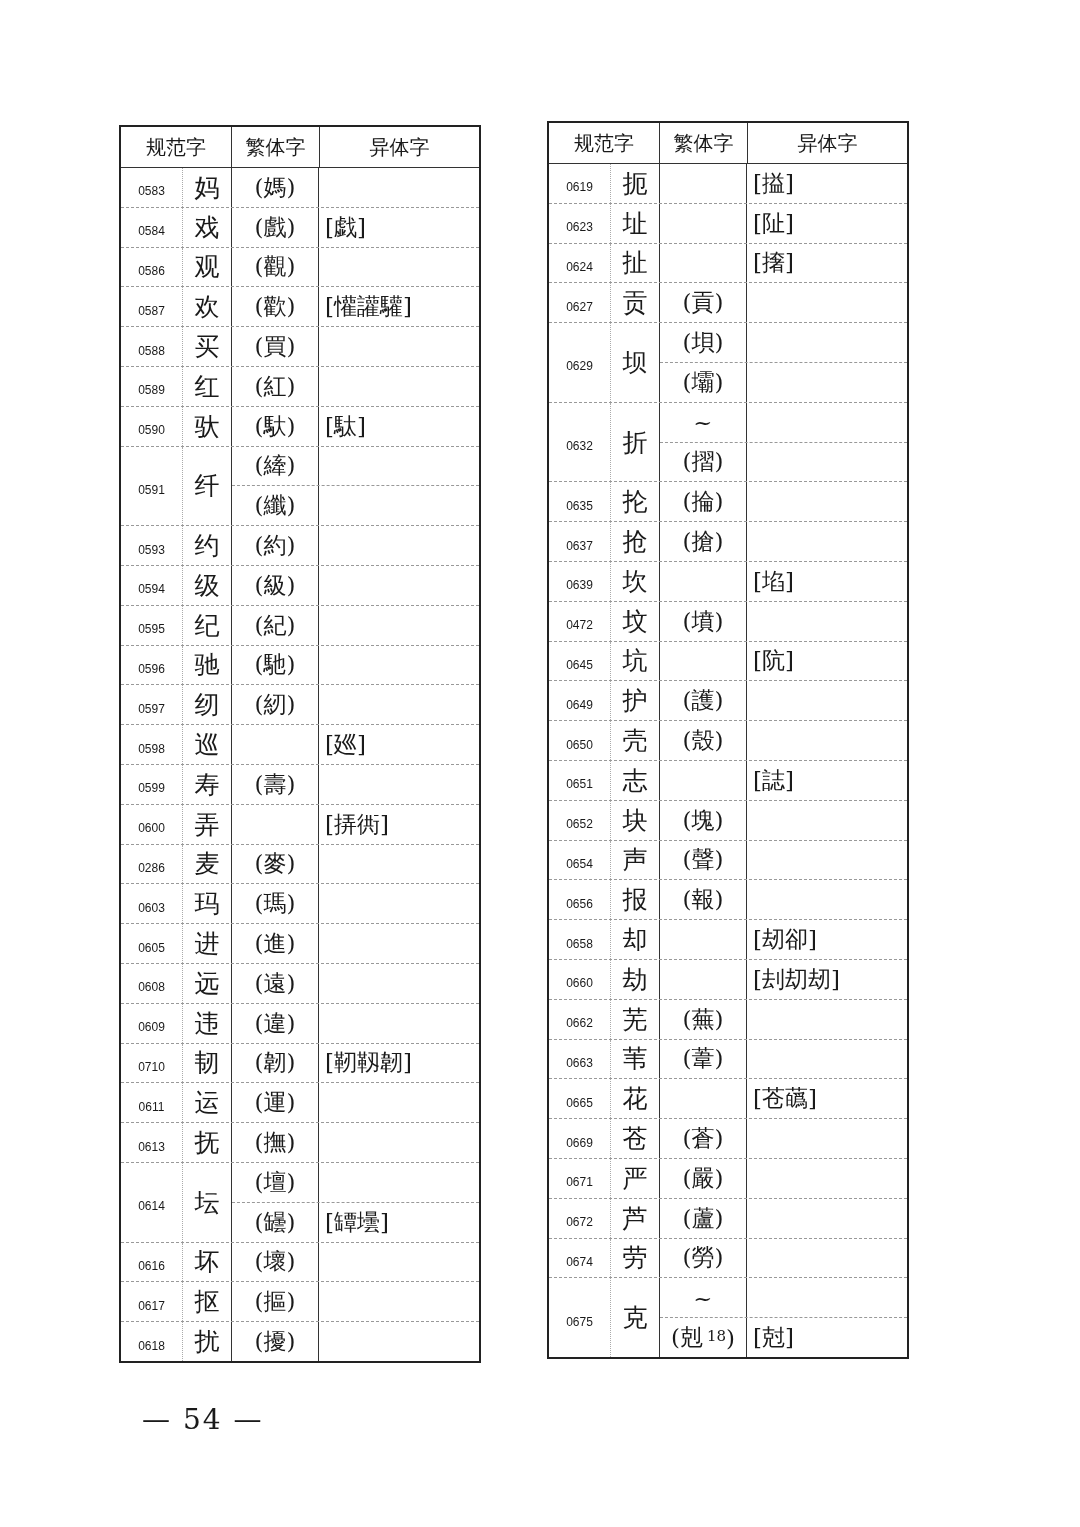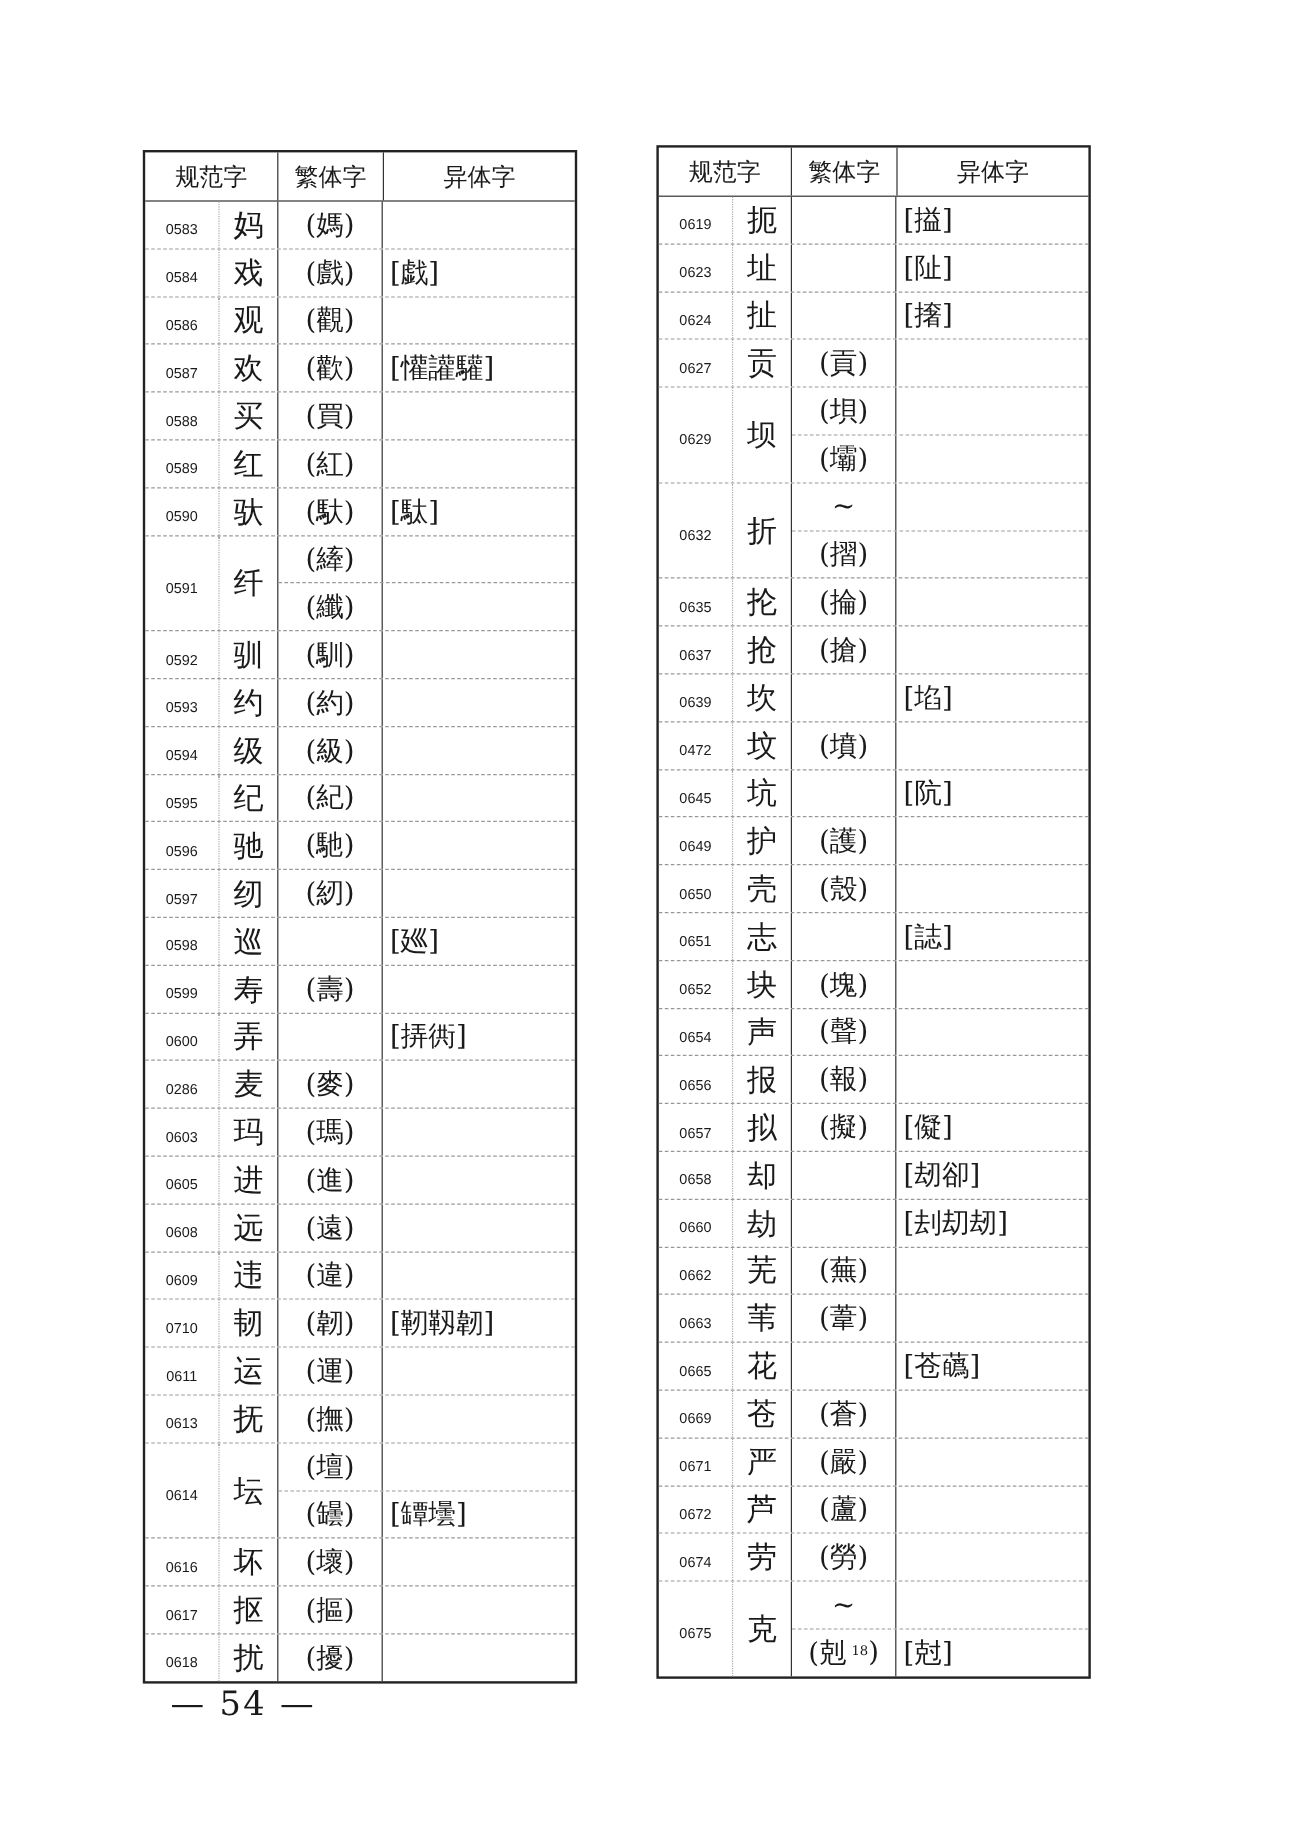--- a/index.html
+++ b/index.html
@@ -126,16 +126,6 @@
         </div>
       </div>
       <div class="row">
-        <div class="code">0592</div>
-        <div class="std">驯</div>
-        <div class="subs">
-          <div class="sub">
-            <div class="trad">(馴)</div>
-            <div class="var"></div>
-          </div>
-        </div>
-      </div>
-      <div class="row">
         <div class="code">0593</div>
         <div class="std">约</div>
         <div class="subs">

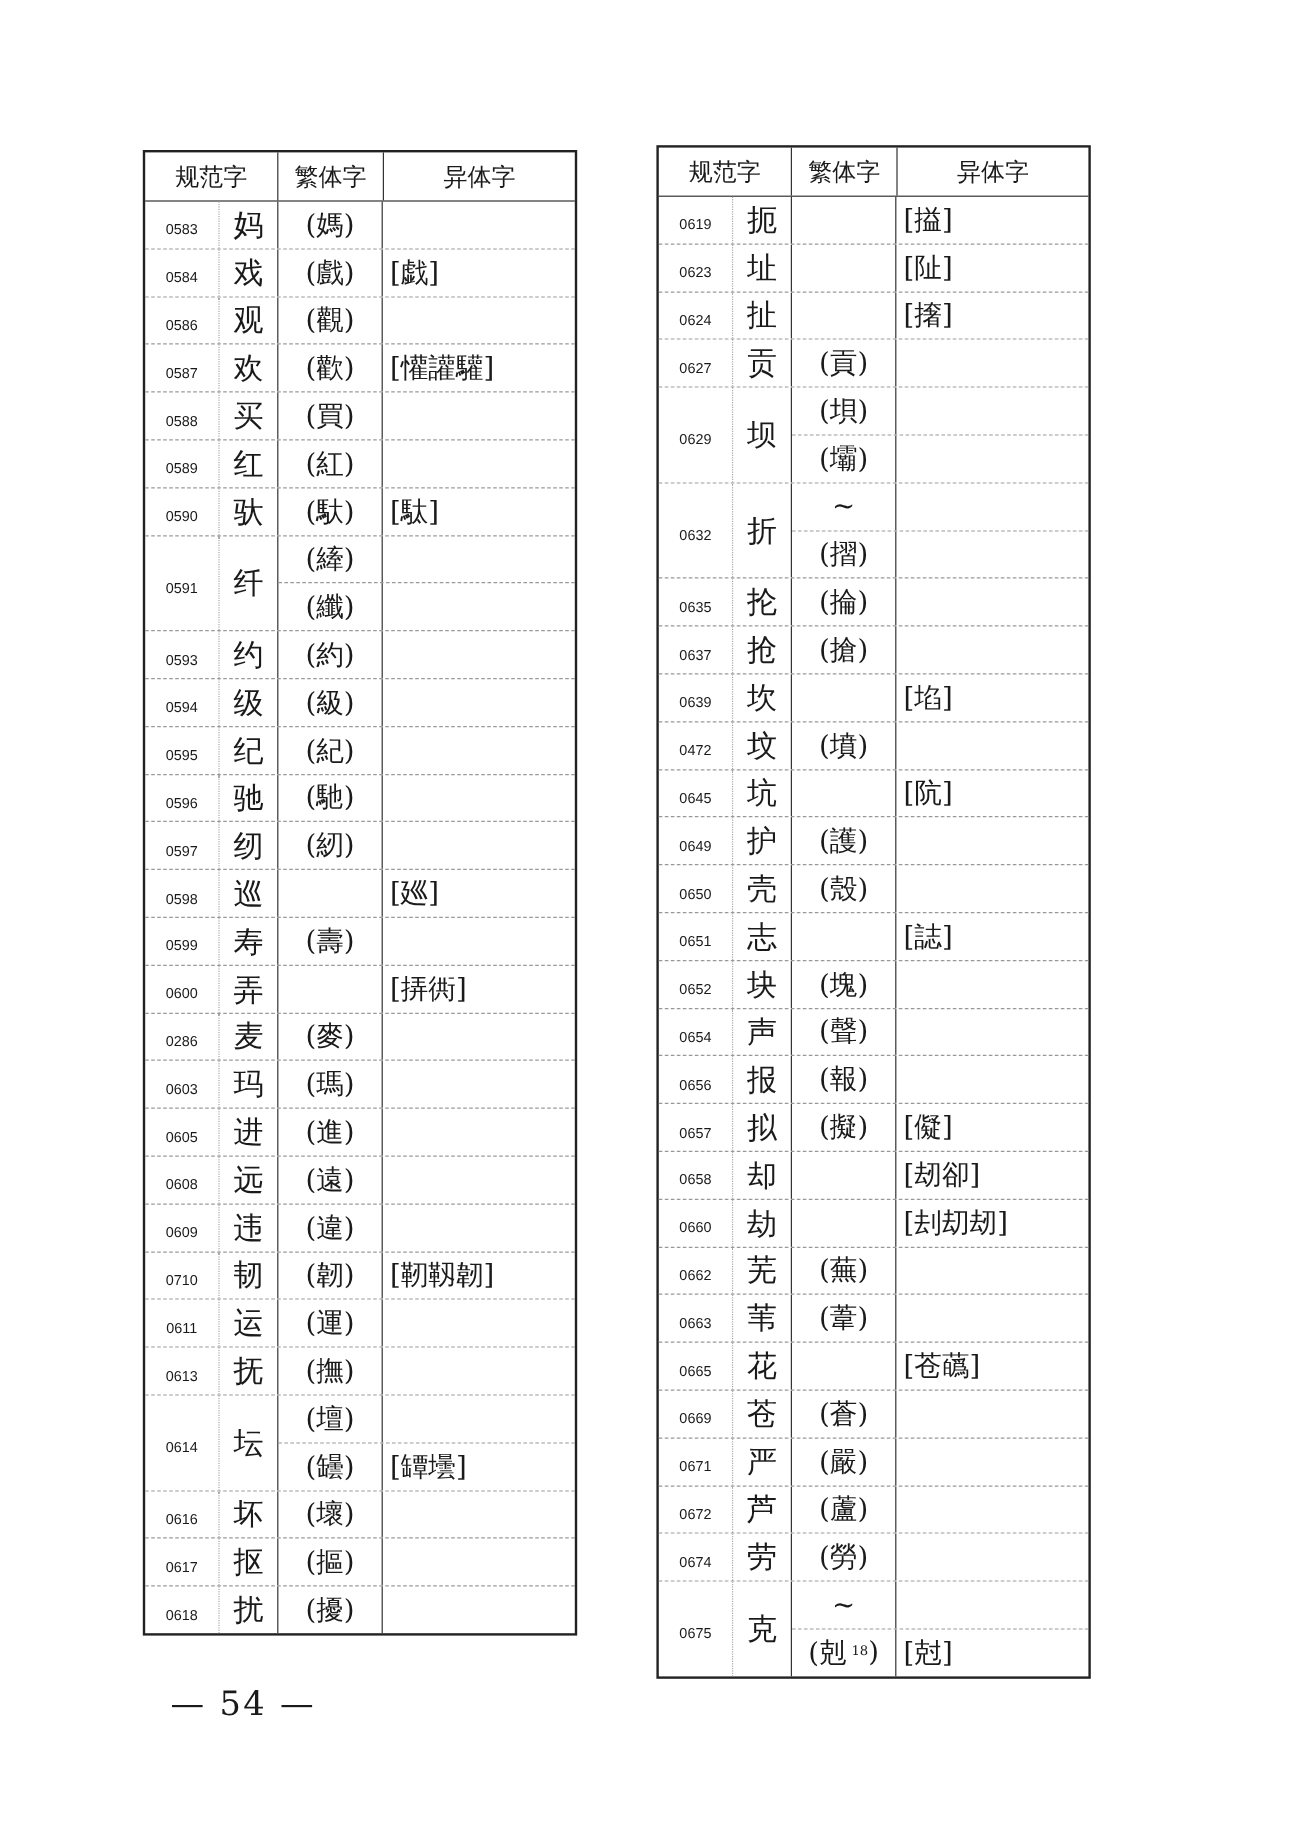--- a/index.html
+++ b/index.html
@@ -518,16 +518,6 @@
         </div>
       </div>
       <div class="row">
-        <div class="code">0657</div>
-        <div class="std">拟</div>
-        <div class="subs">
-          <div class="sub">
-            <div class="trad">(擬)</div>
-            <div class="var">[儗]</div>
-          </div>
-        </div>
-      </div>
-      <div class="row">
         <div class="code">0658</div>
         <div class="std">却</div>
         <div class="subs">

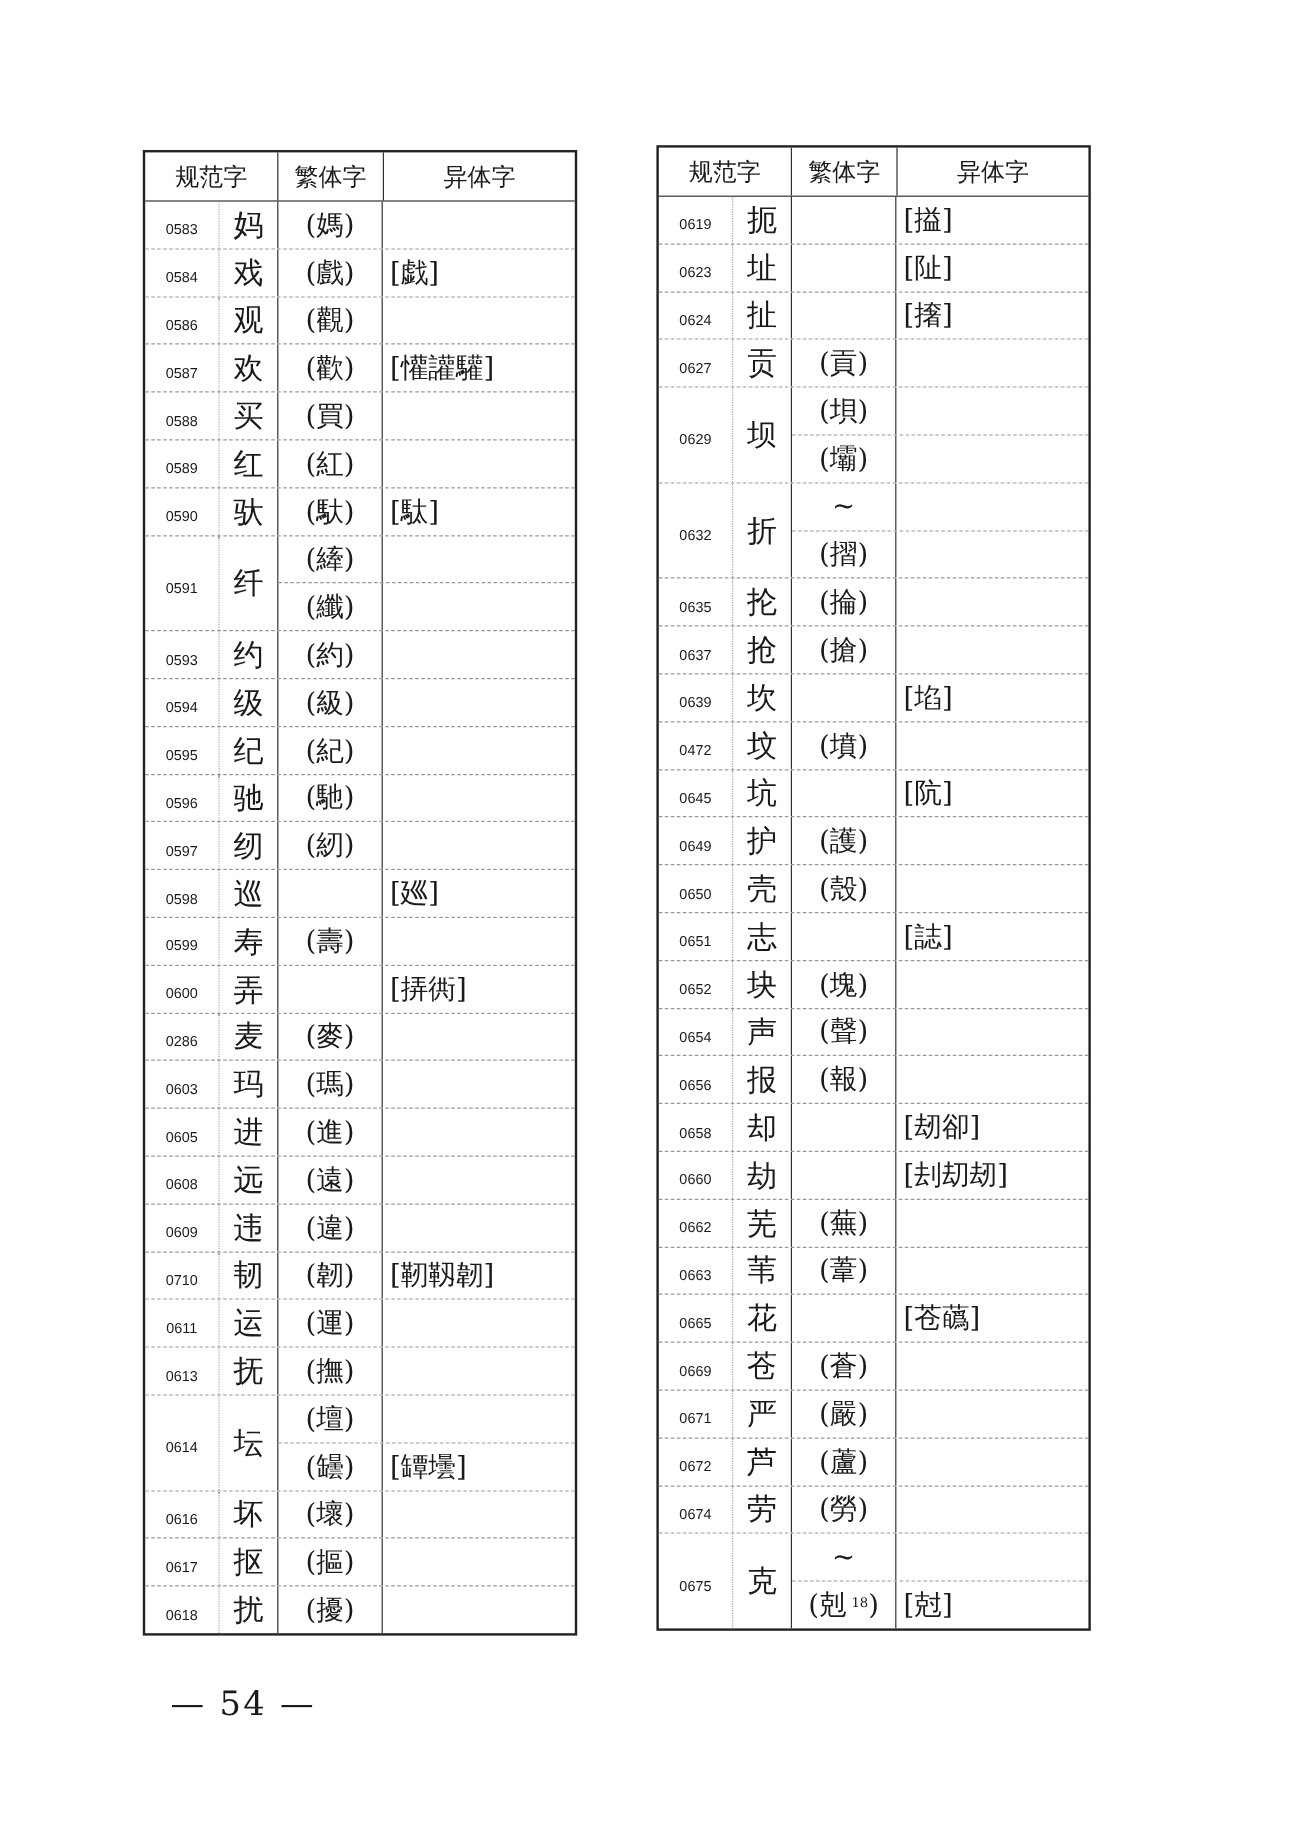--- a/index.html
+++ b/index.html
@@ -27,7 +27,7 @@
   .trad { width:87px; border-right:1.5px solid #333; font-size:23px; display:flex; align-items:center;
           justify-content:center; box-sizing:border-box; }
   .var { flex:1; font-size:23px; display:flex; align-items:center; padding-left:6px; }
-  .trad sup { font-size:11px; vertical-align:top; position:relative; top:-2px; margin-left:4px; }
+  .trad sup { font-size:15px; vertical-align:top; position:relative; top:-2px; margin-left:4px; }
   .pagenum { position:absolute; left:142px; top:1403px; font-size:28px; letter-spacing:2px;
              font-family:"DejaVu Serif", serif; }
 </style>

